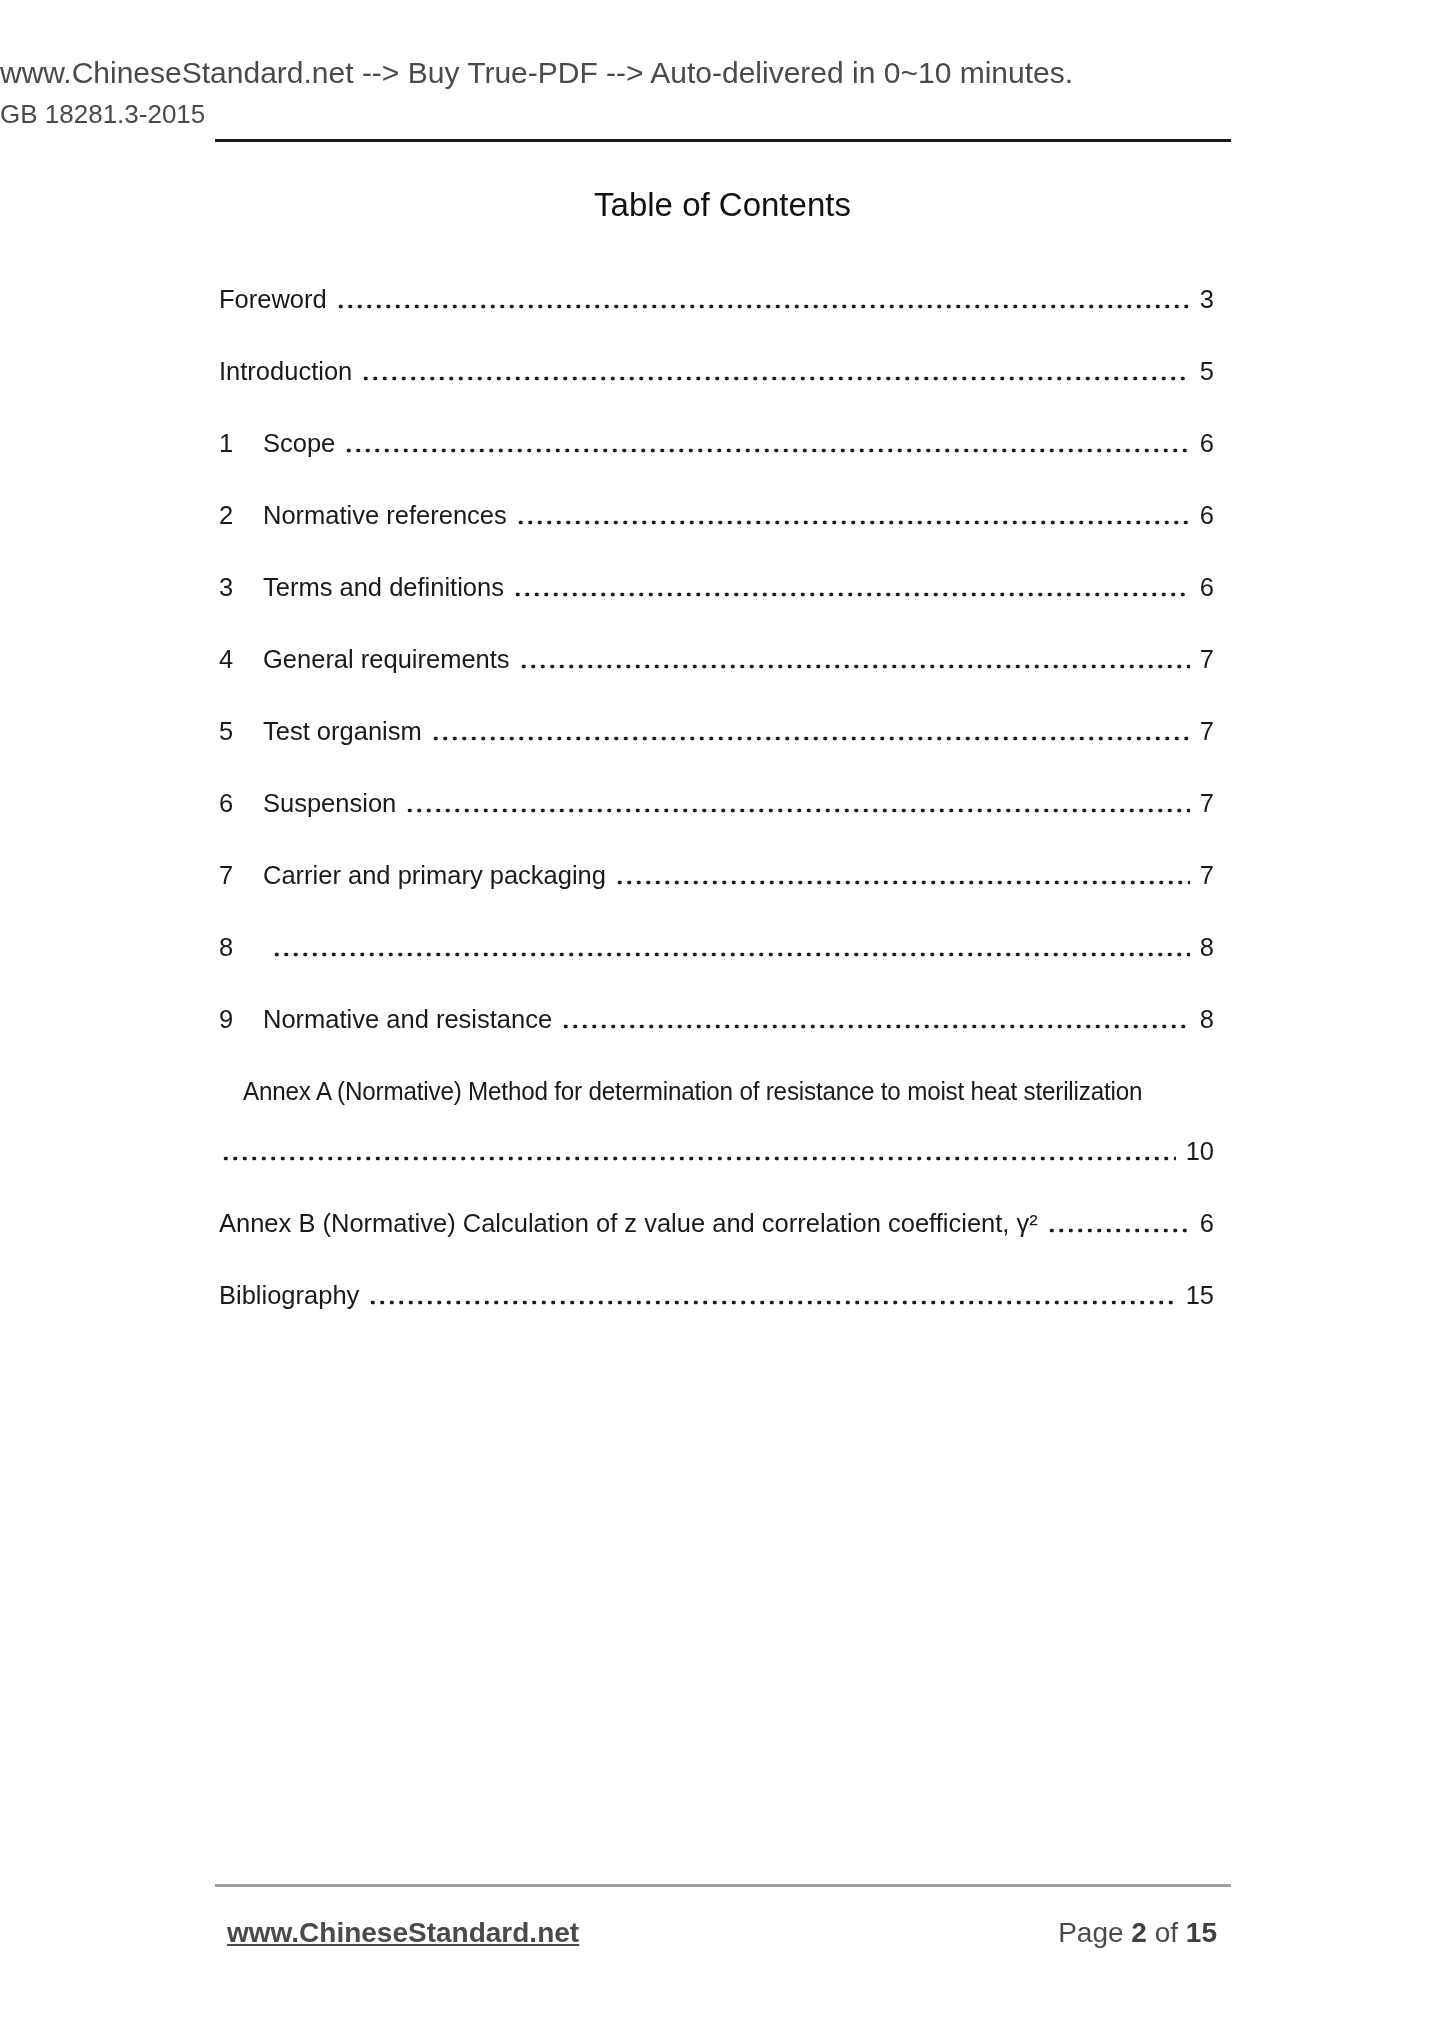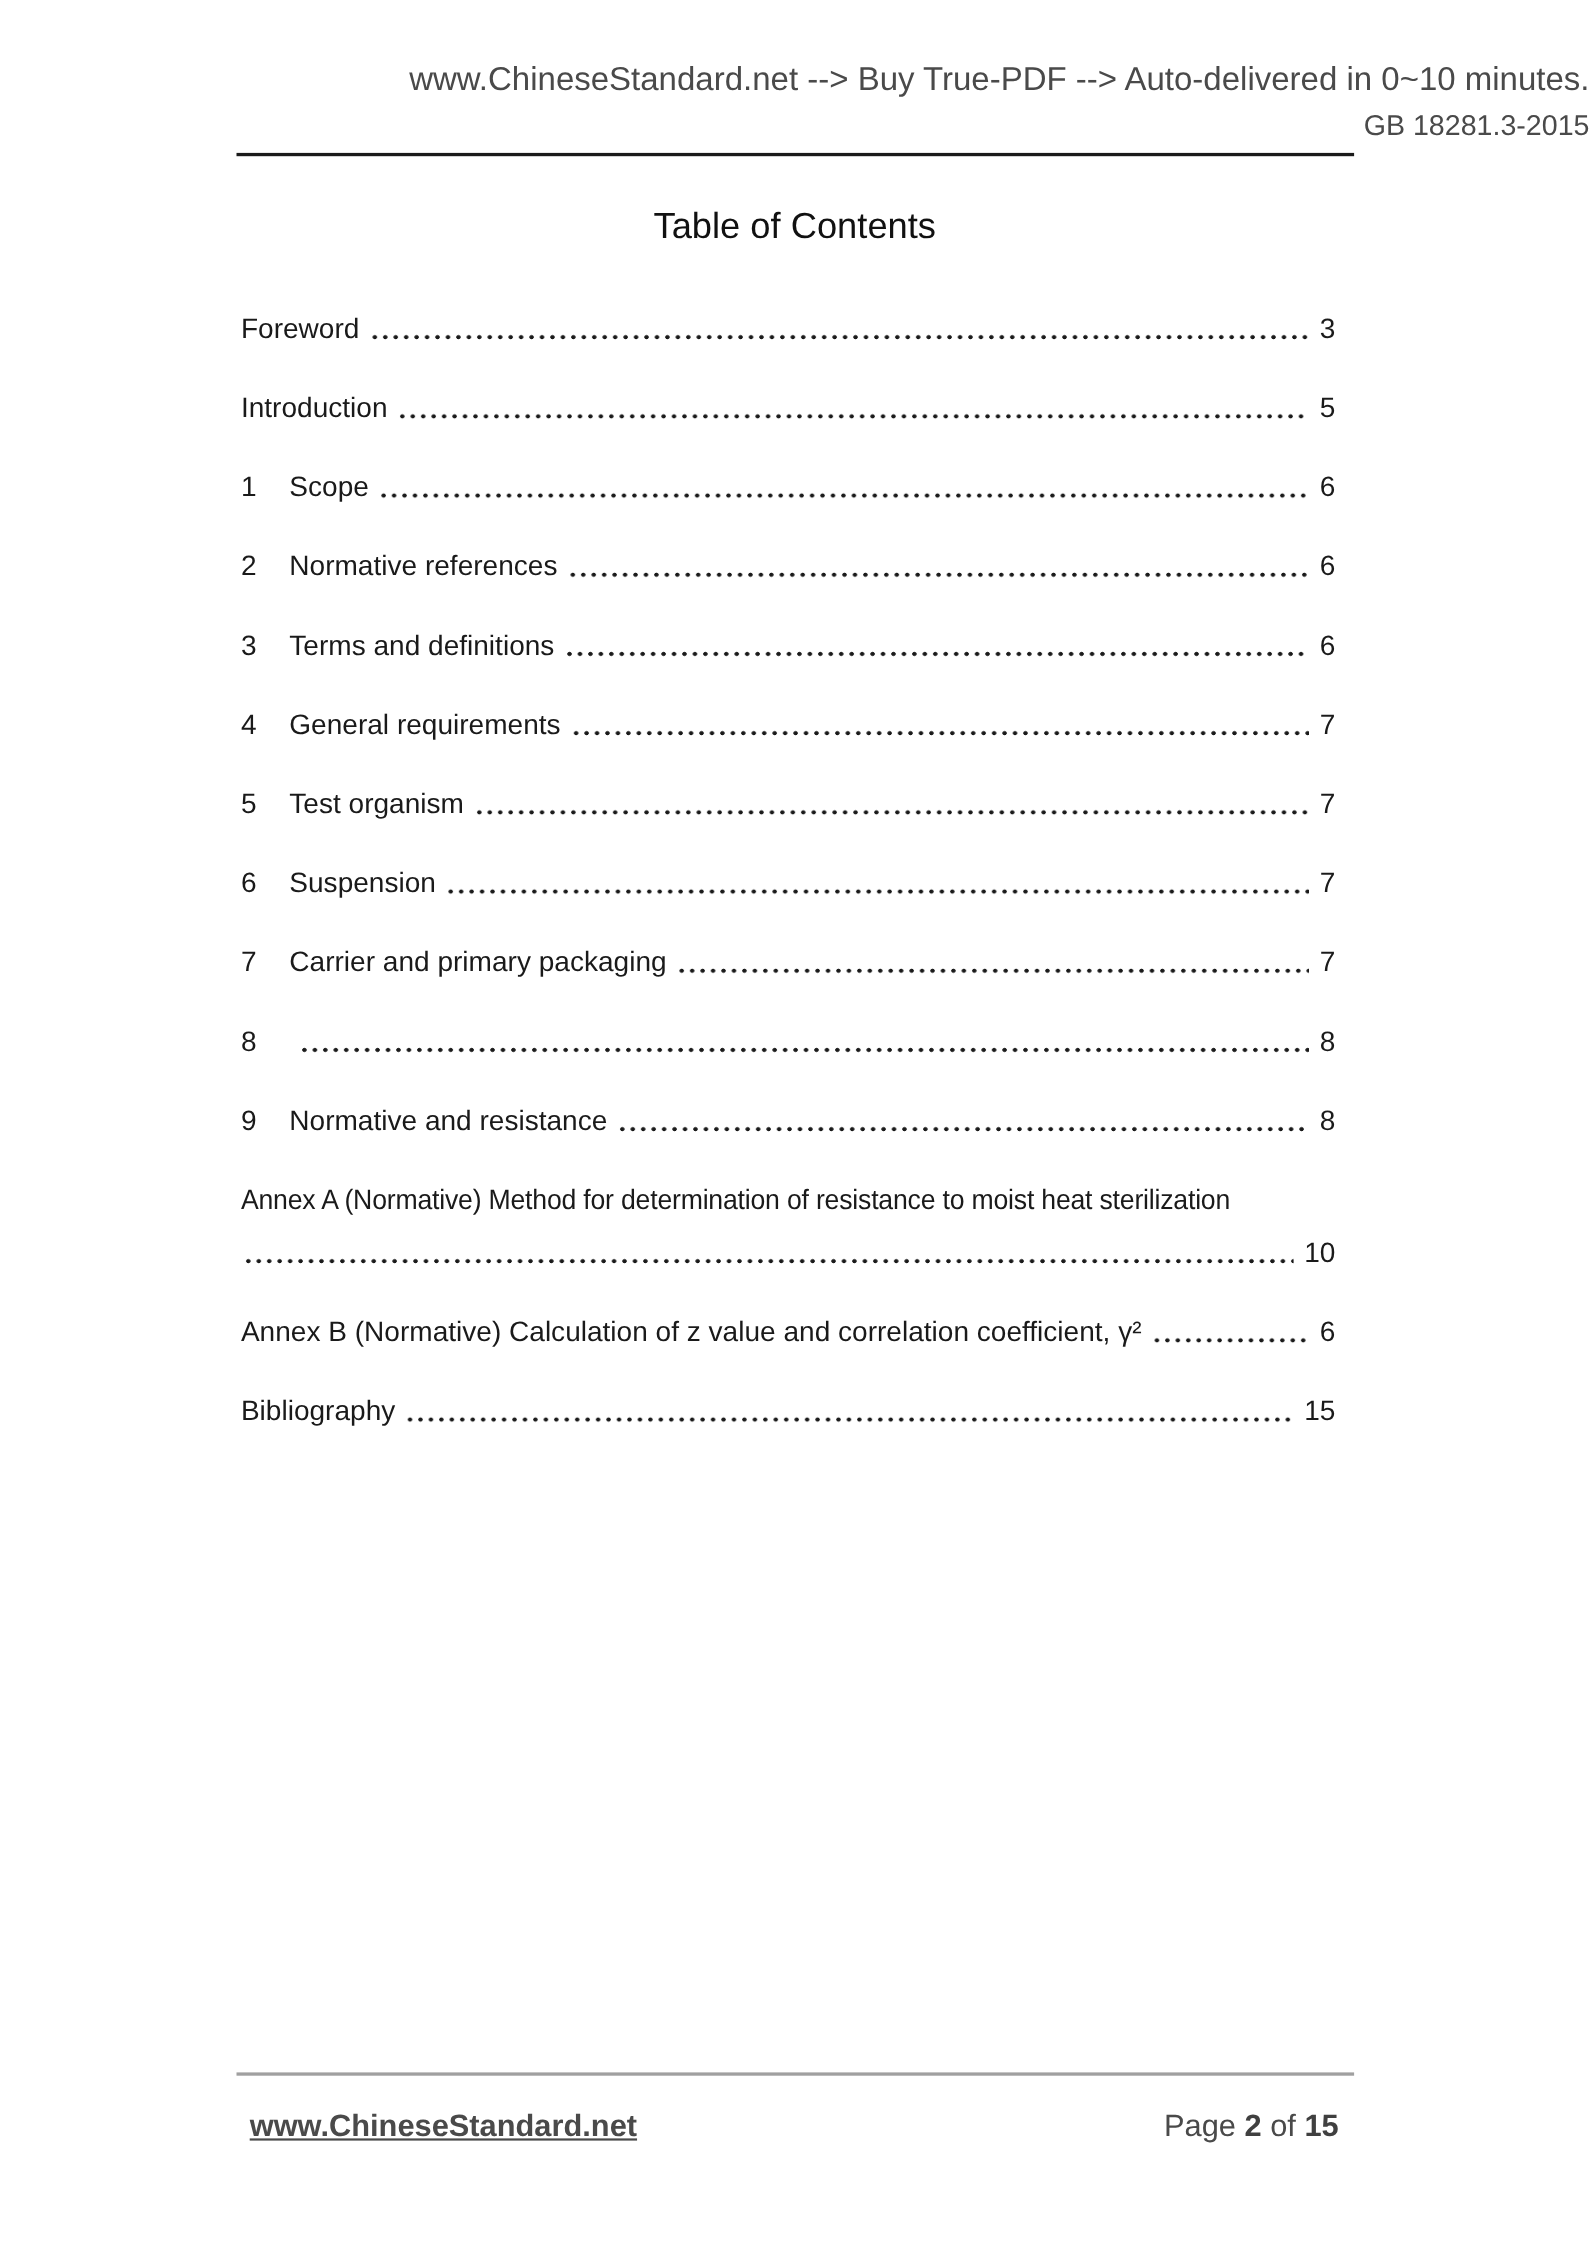--- a/index.html
+++ b/index.html
@@ -14,7 +14,7 @@
   }
 
   
-  .header { text-align: right; padding-top: 56px; }
+  .header { text-align: left; padding-top: 56px; }
   .banner  { font-size: 30px; line-height: 34px; color: #4a4a4a; }
   .stdnum  { font-size: 26px; line-height: 30px; color: #4a4a4a; margin-top: 9px; }
   .header-rule {

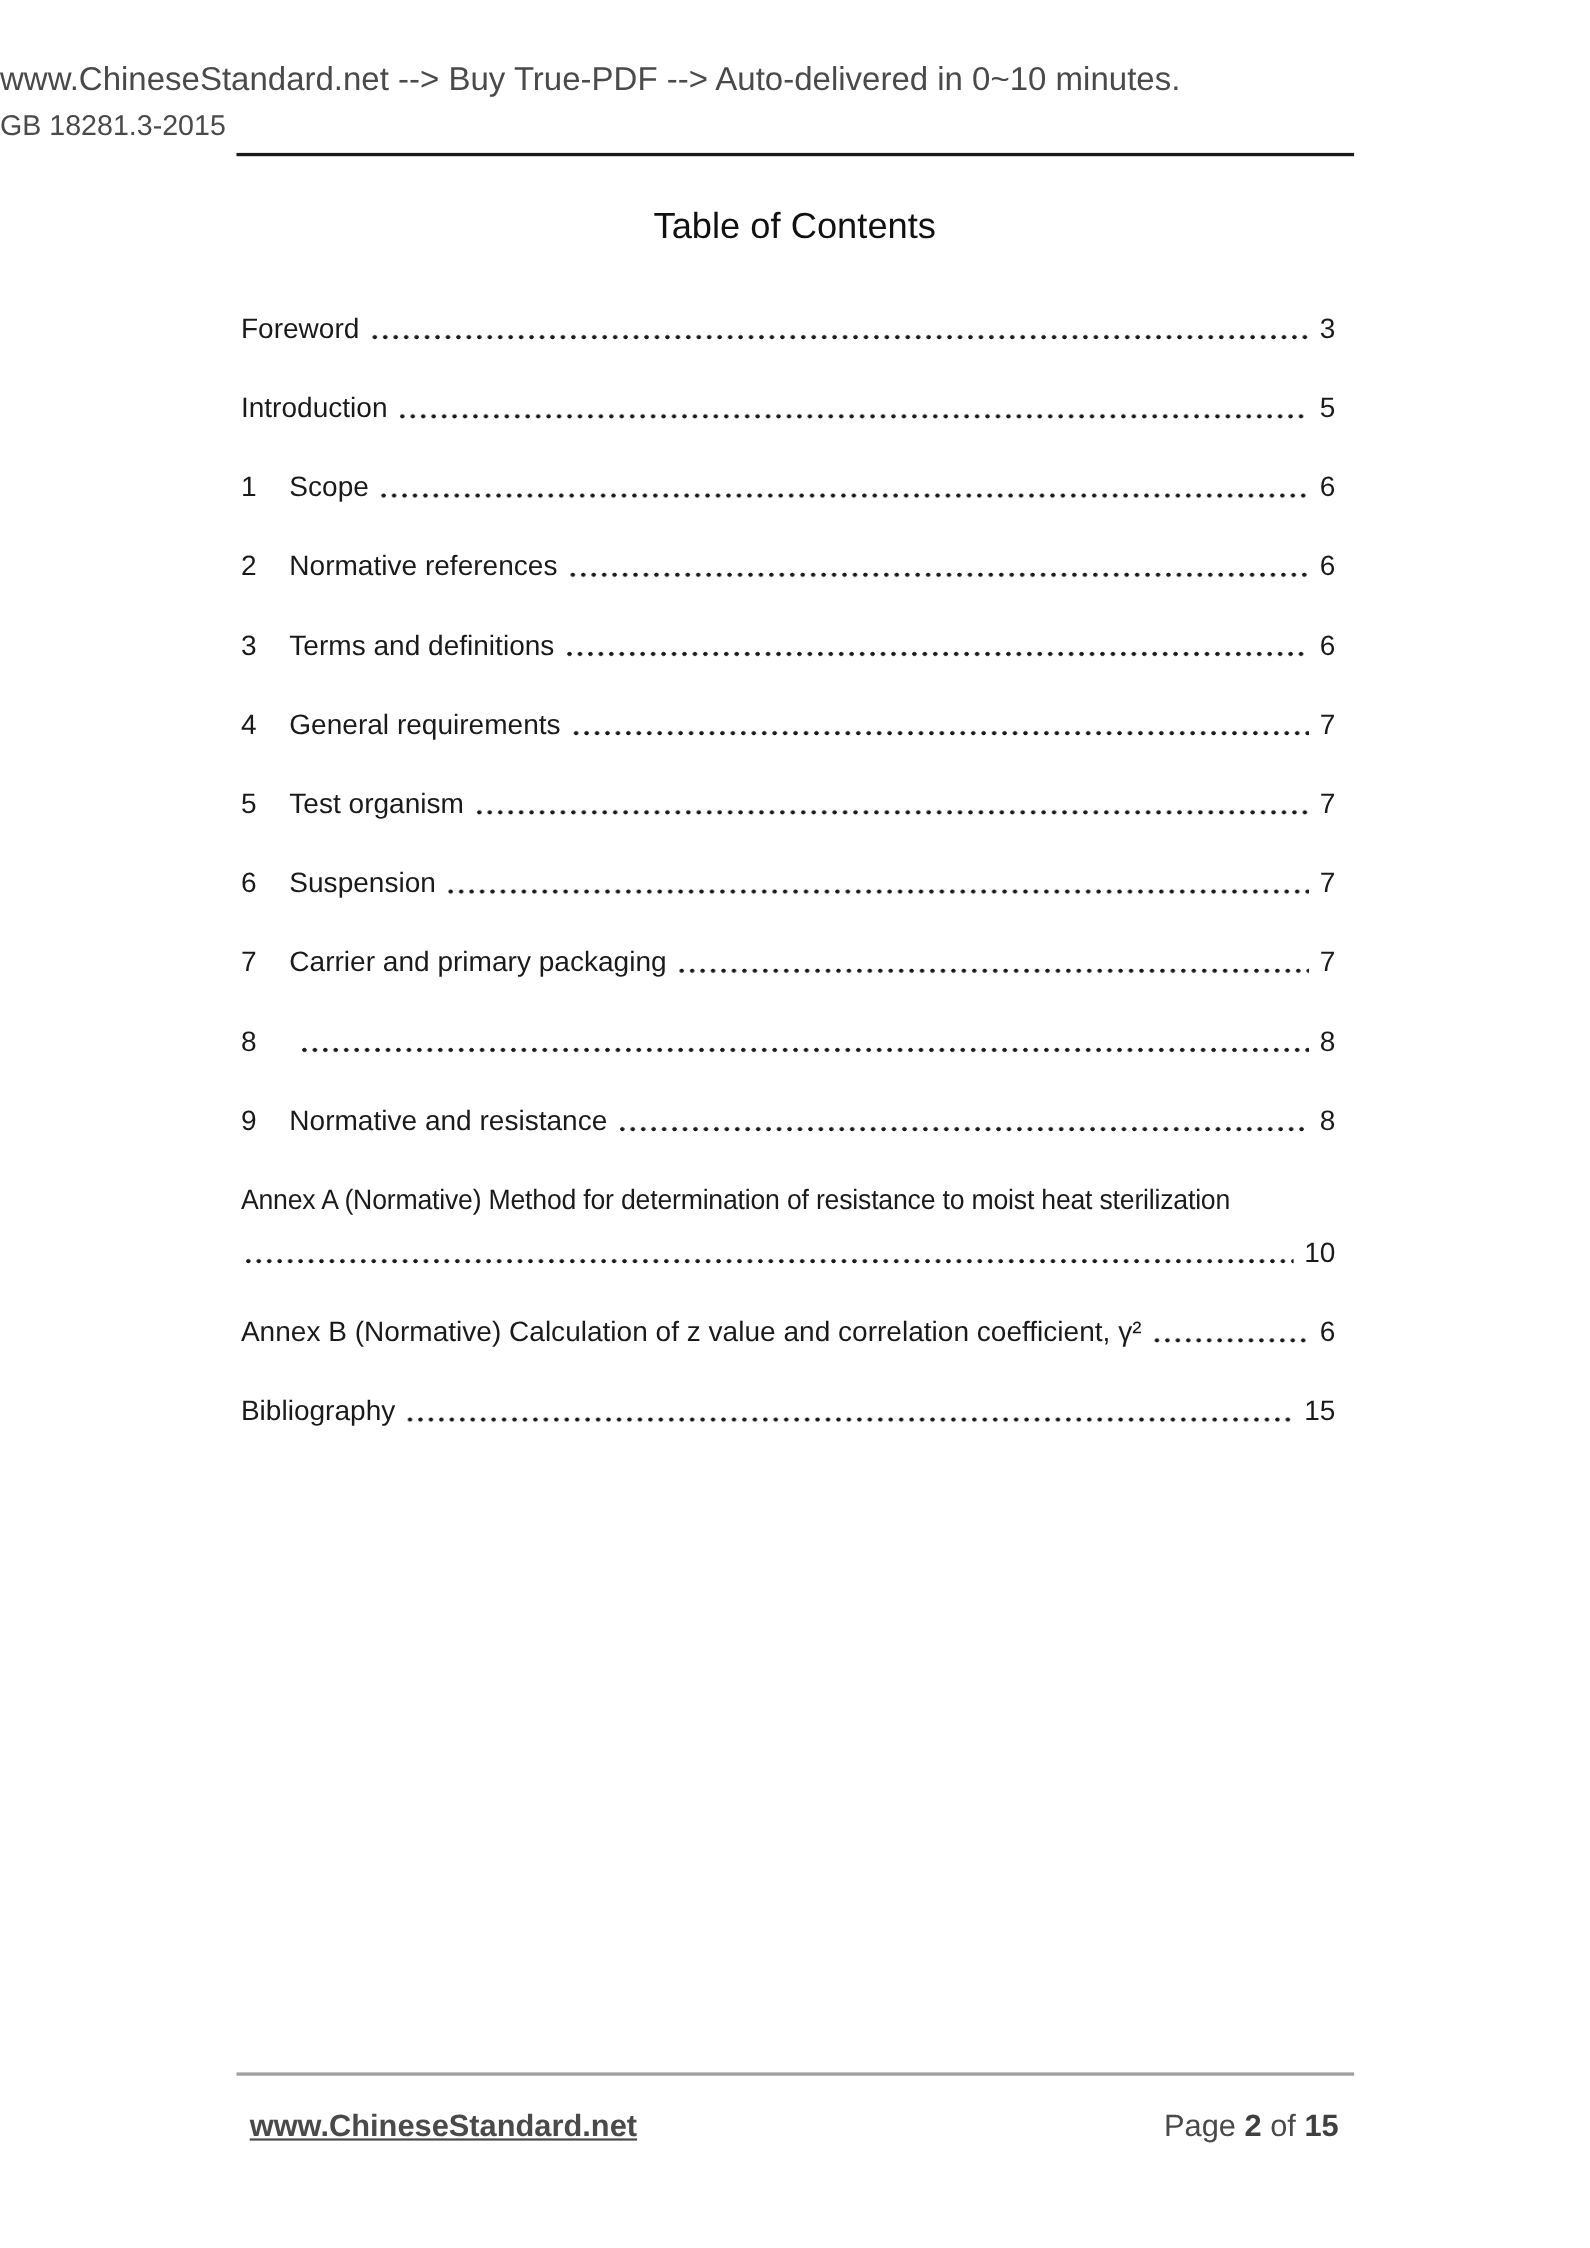--- a/index.html
+++ b/index.html
@@ -40,7 +40,7 @@
     color: #1a1a1a;
   }
   .row { display: flex; margin-bottom: 42px; }
-  .row.tight { margin-bottom: 18px; }
+  .row.tight { margin-bottom: 30px; justify-content: center; }
   .num { flex: 0 0 44px; }
   .lbl { white-space: nowrap; }
   .lbl.fit { transform: scaleX(0.95); transform-origin: left center; letter-spacing: -0.2px; }

